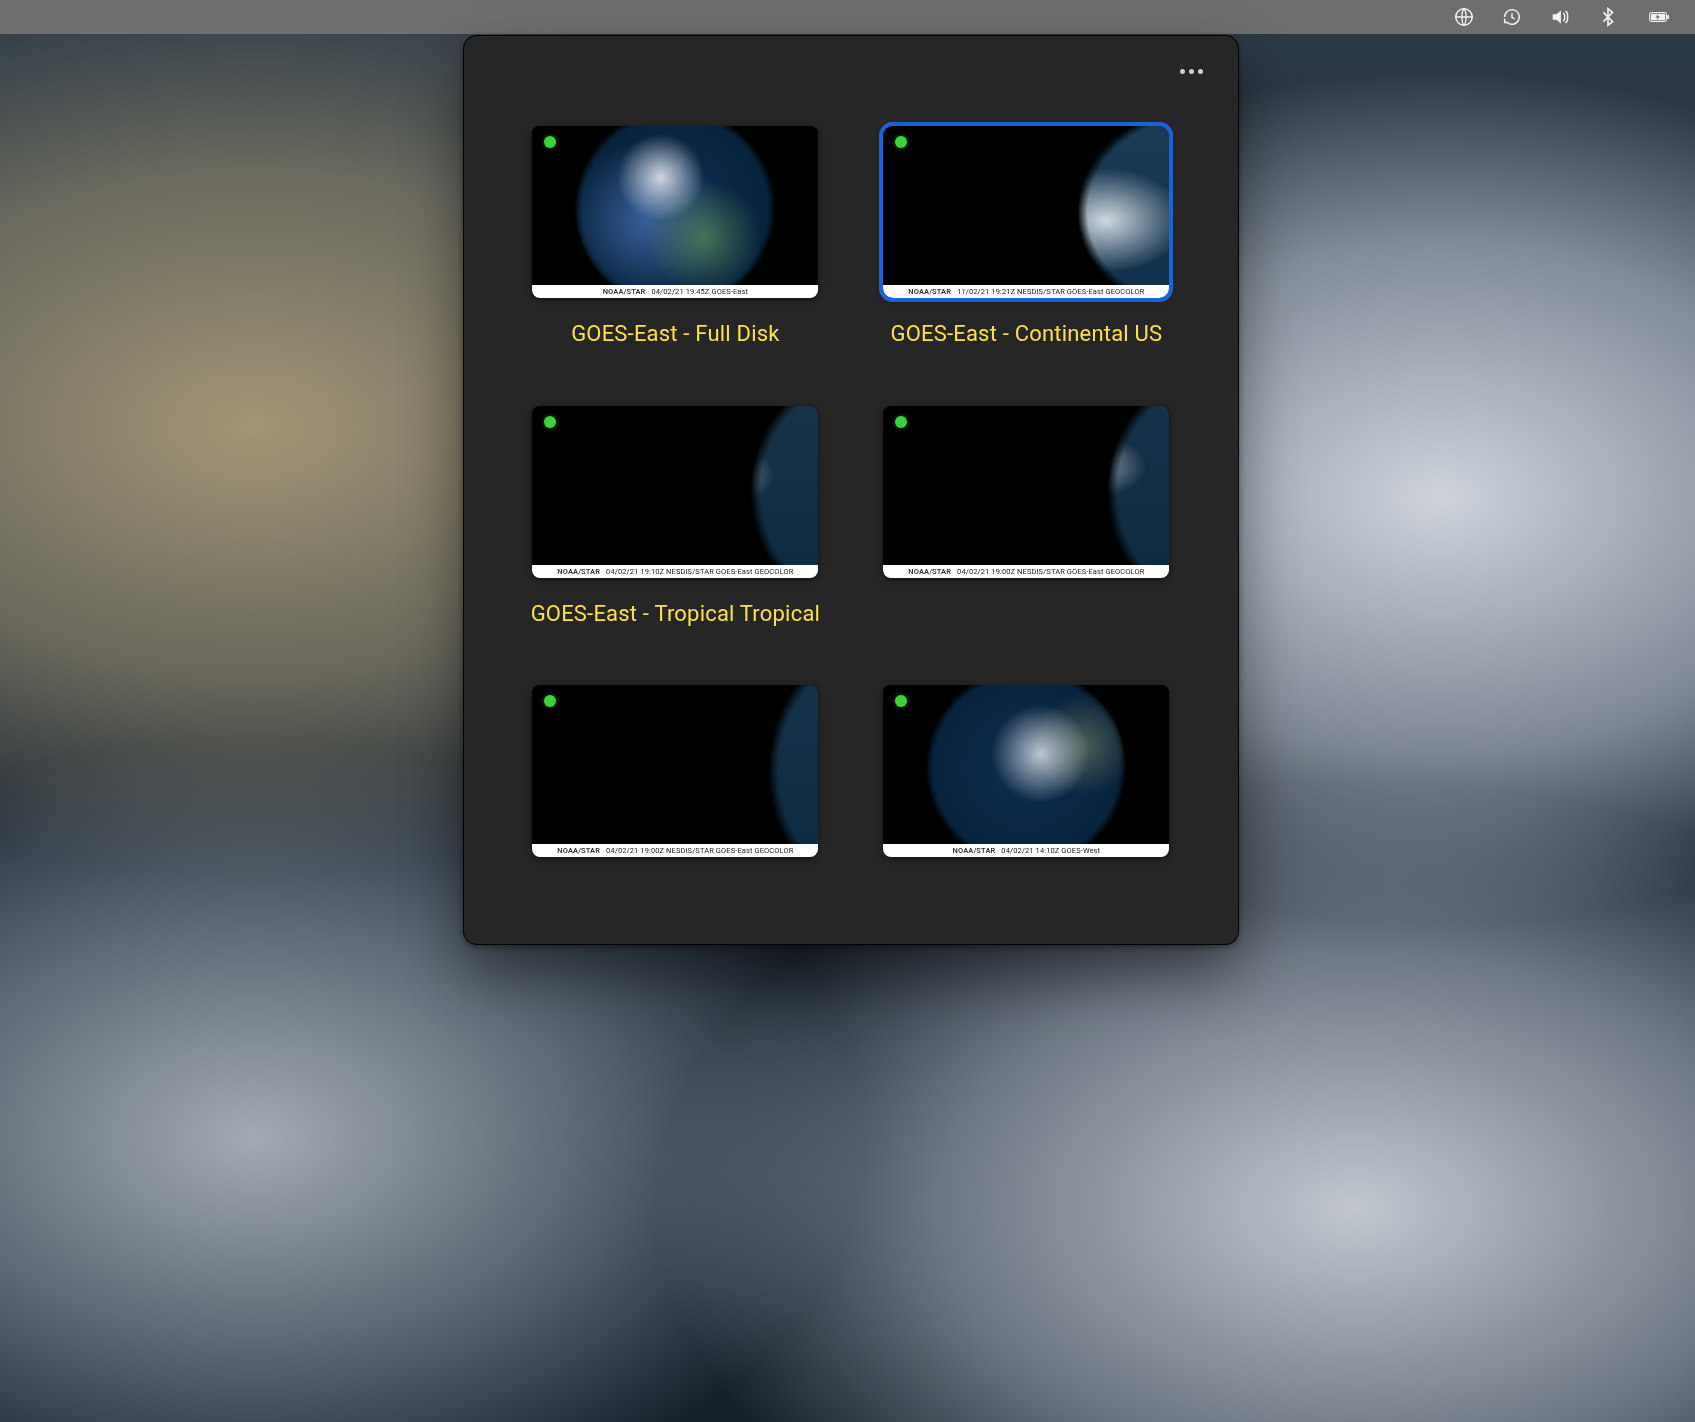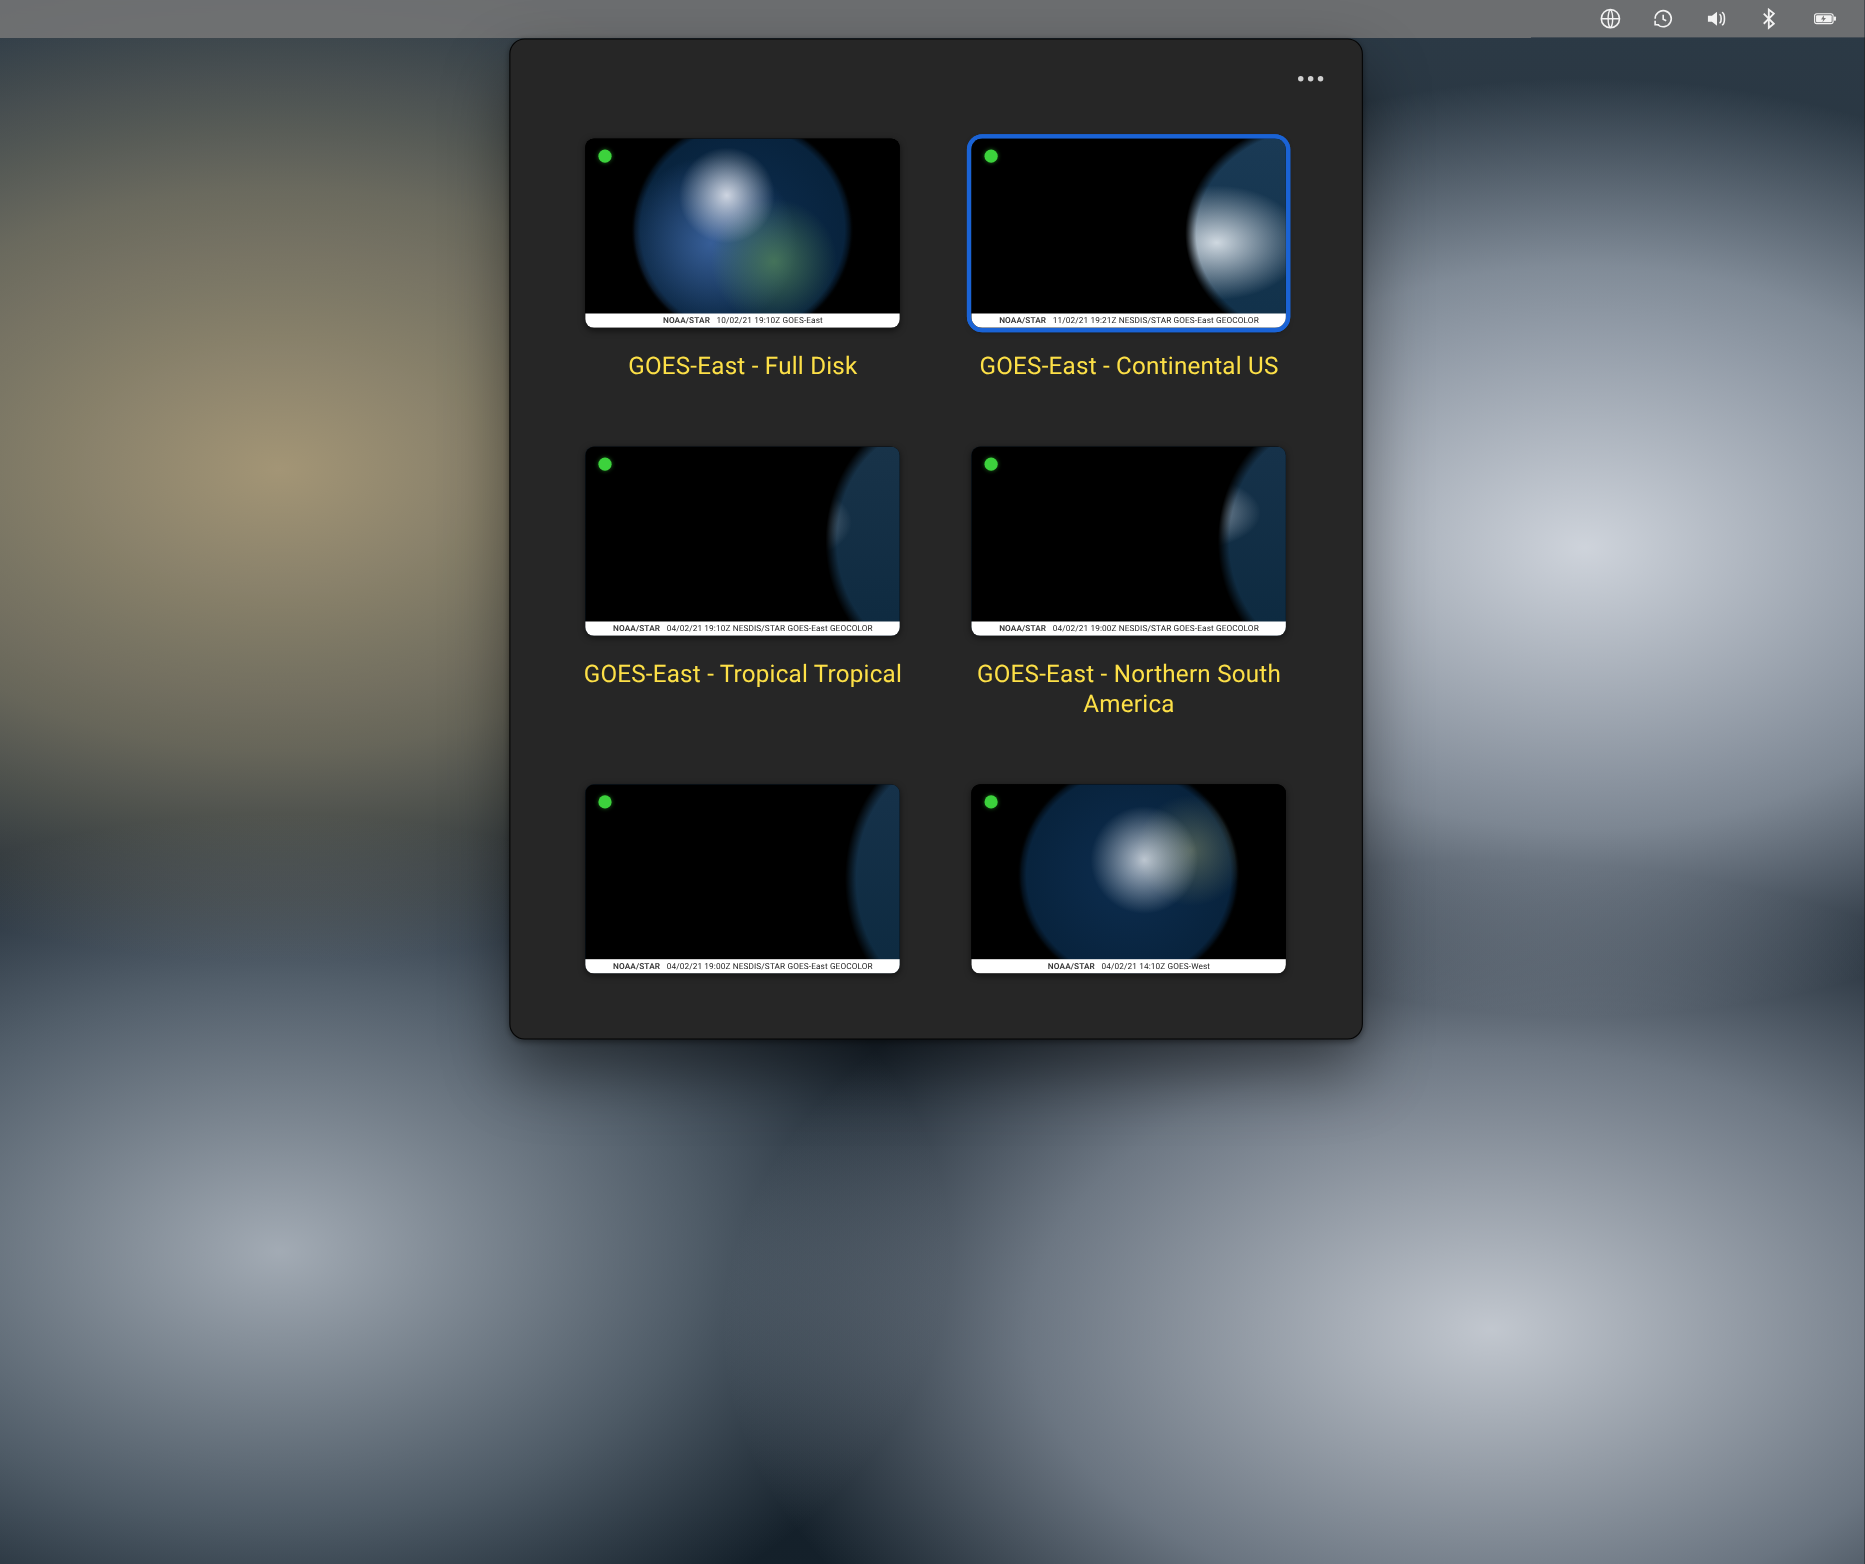--- a/index.html
+++ b/index.html
@@ -231,7 +231,7 @@
             <div class="status-dot"></div>
             <div class="caption-strip">
               <span class="src">NOAA/STAR</span>
-              <span>10/02/21 19:10Z GOES-East</span>
+              <span>04/02/21 19:45Z GOES-East</span>
             </div>
           </div>
           <div class="title">GOES-East - Full Disk</div>

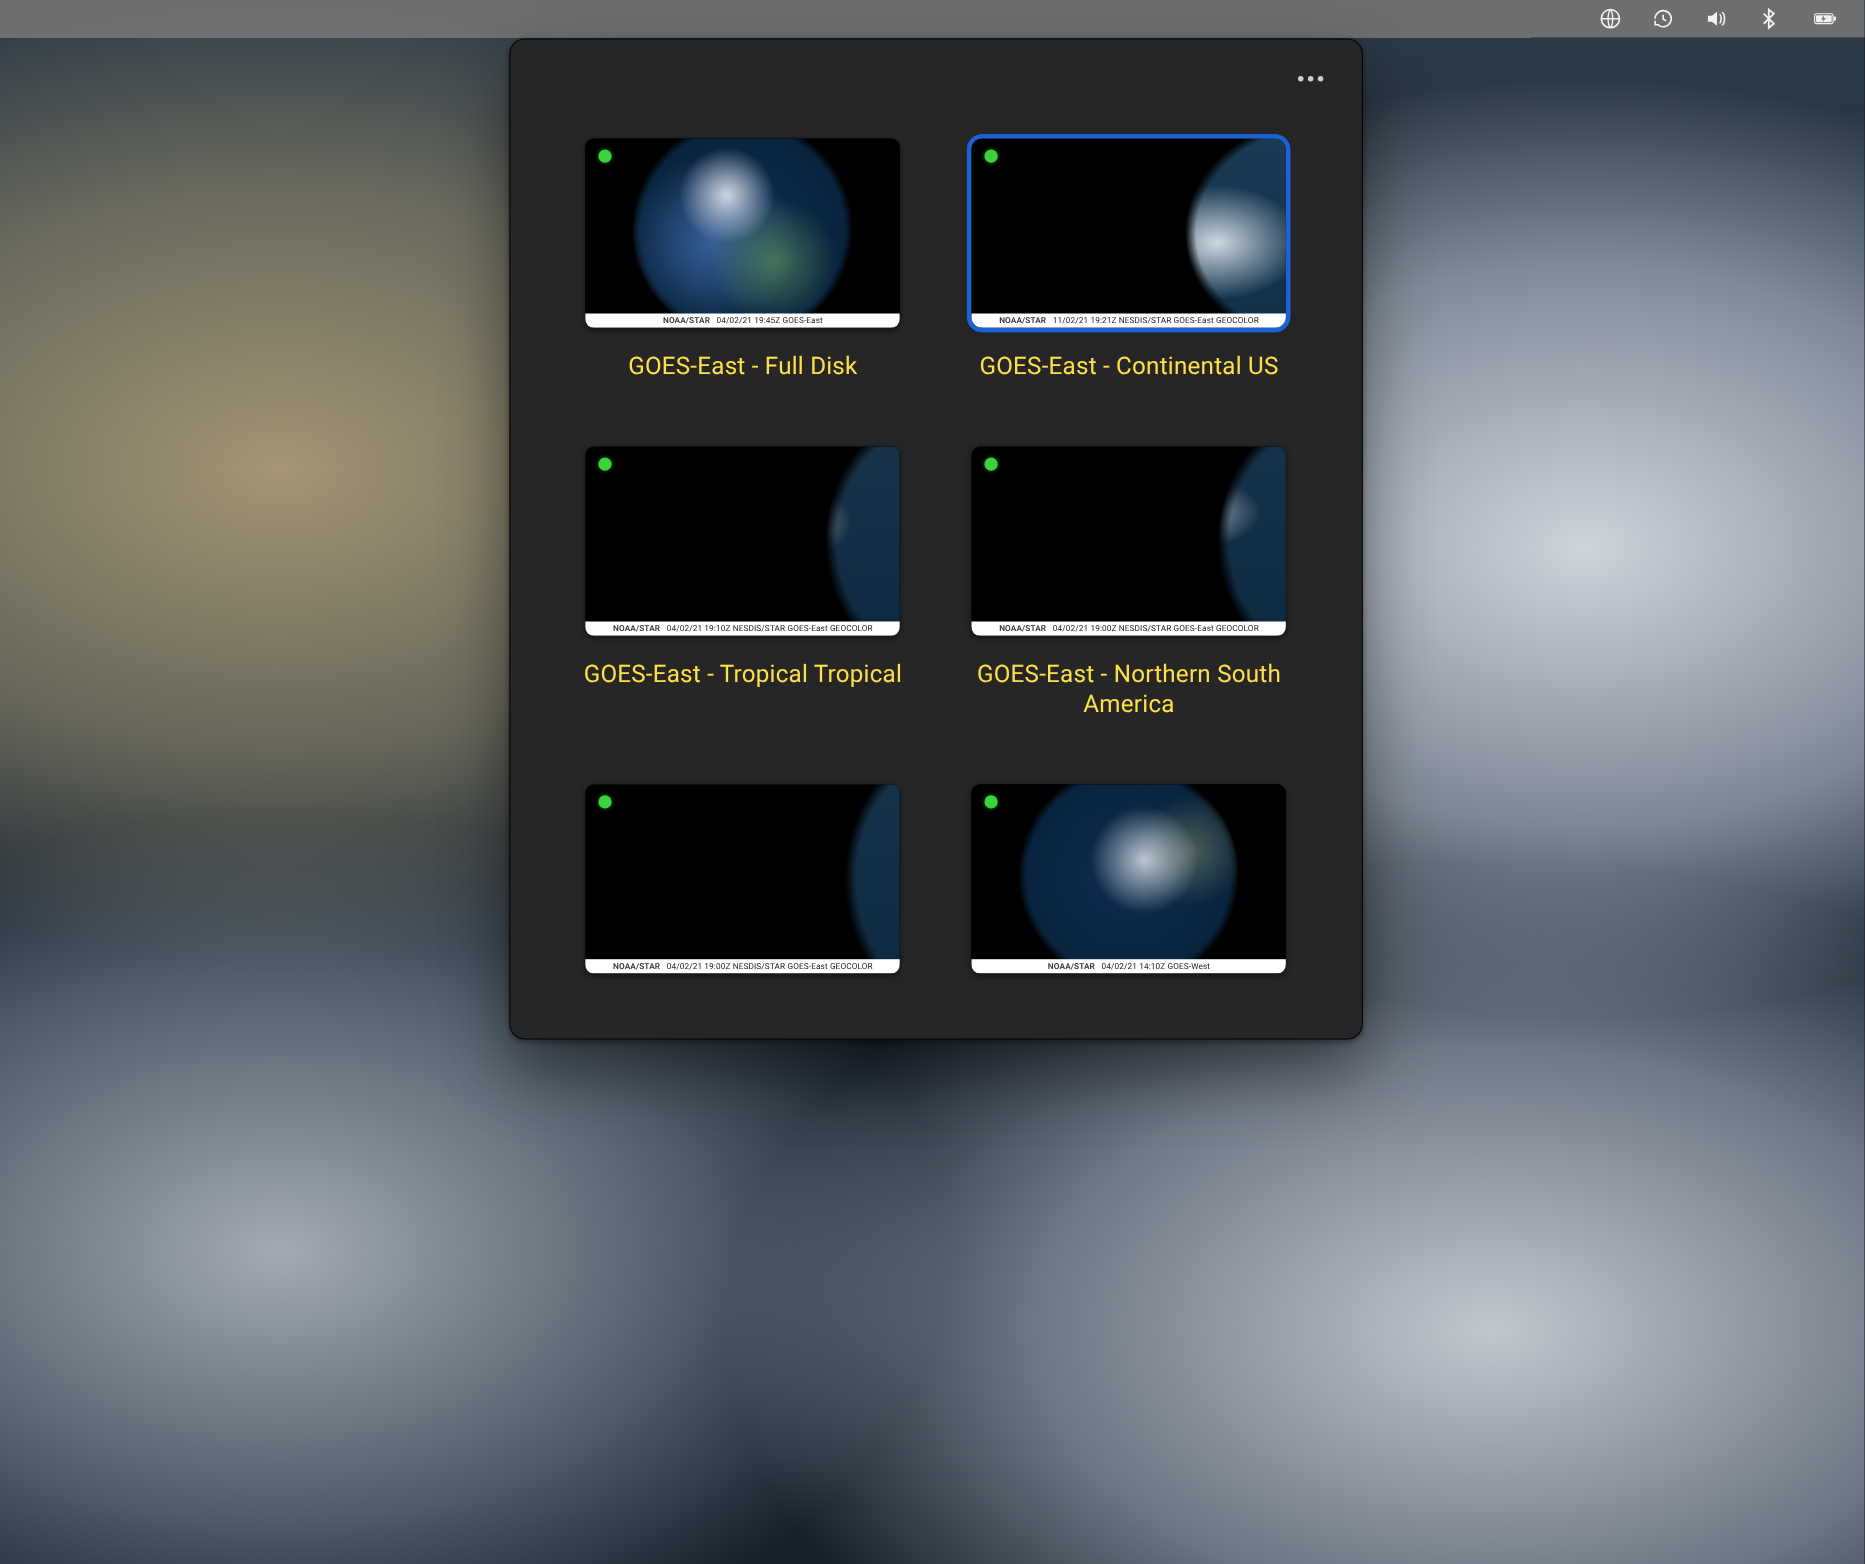--- a/index.html
+++ b/index.html
@@ -267,7 +267,6 @@
               <span>04/02/21 19:00Z NESDIS/STAR GOES-East GEOCOLOR</span>
             </div>
           </div>
-          <div class="title">GOES-East - Northern South America</div>
         </div>
         <div class="card">
           <div class="thumb">

